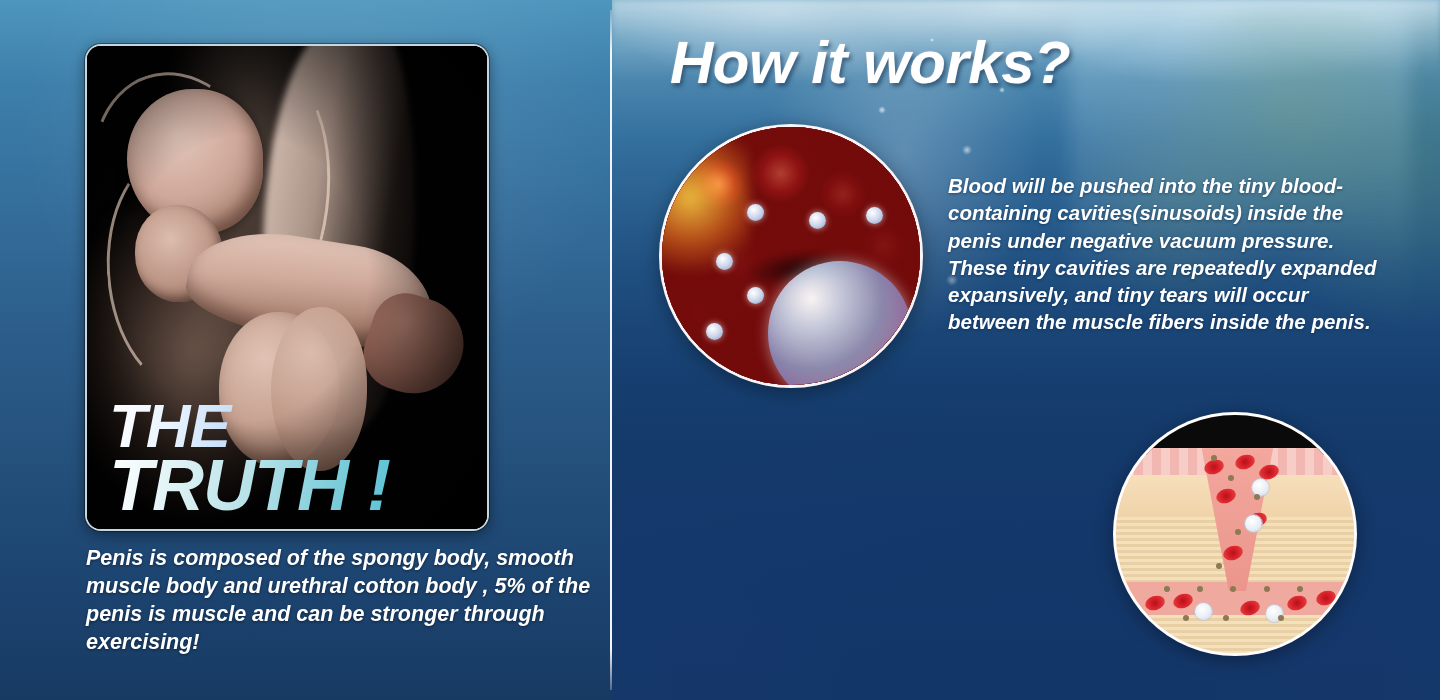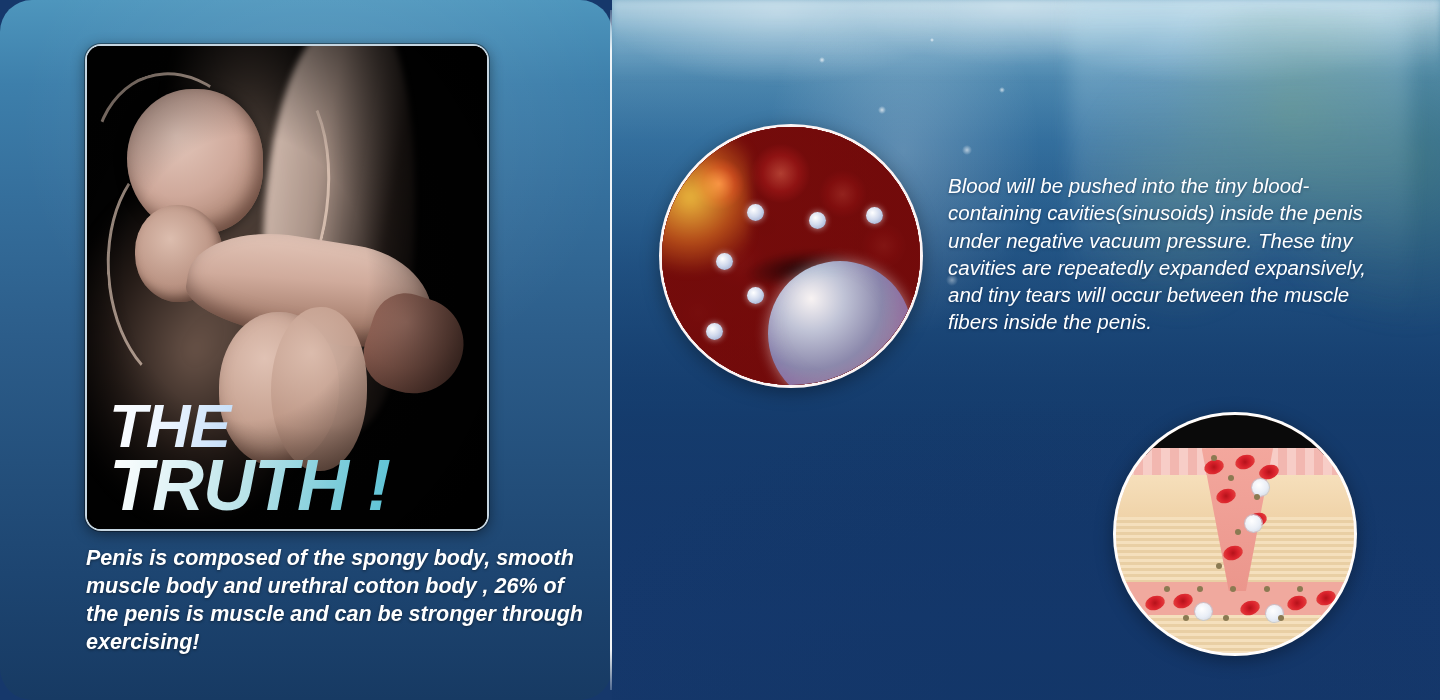--- a/index.html
+++ b/index.html
@@ -308,6 +308,7 @@
     <div class="rays"></div>
     <div class="rtint"></div>
 
+    <div class="howit">How it works?</div>
 
     <div class="circ circ-blood">
       <div class="bl-cells"></div>

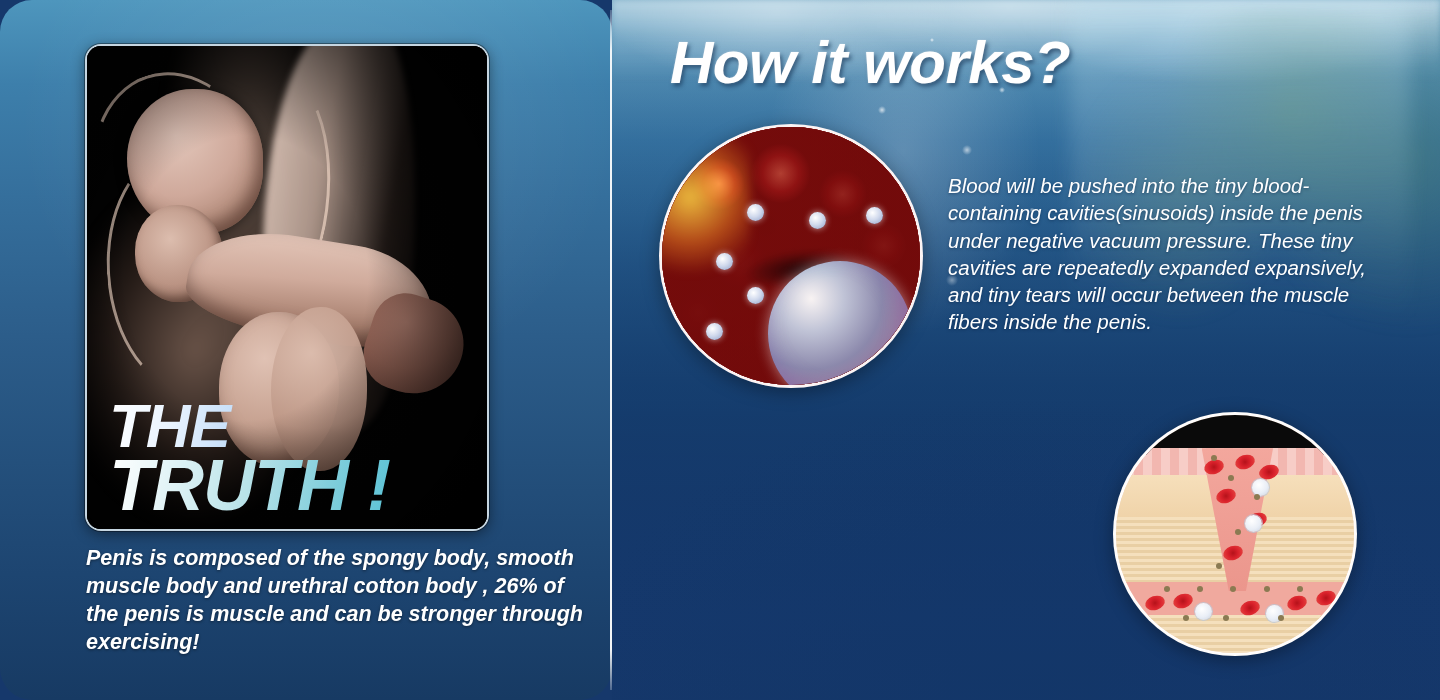--- a/index.html
+++ b/index.html
@@ -260,7 +260,7 @@
   .ti-dot{position:absolute;width:6px;height:6px;border-radius:50%;background:#8b7a52;}
 
   .para{
-    position:absolute;z-index:5;color:#ffffff;font-style:italic;font-weight:400;
+    position:absolute;z-index:5;color:#ffffff;font-style:italic;font-weight:700;
     line-height:1.33;text-shadow:0 1px 3px rgba(10,35,70,.55);
   }
   .para-1{left:336px;top:172px;width:430px;font-size:20.5px;}

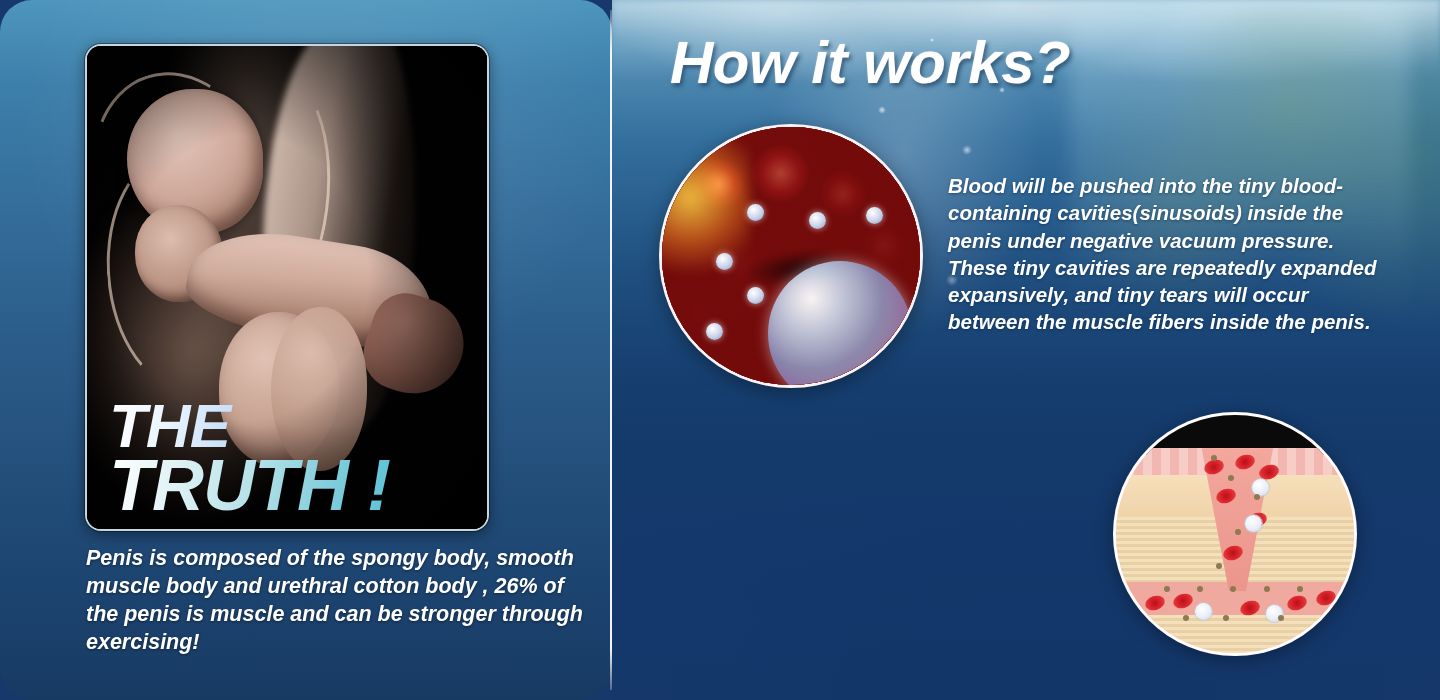--- a/index.html
+++ b/index.html
@@ -15,7 +15,6 @@
     position:absolute;left:0;top:0;width:612px;height:700px;
     background:linear-gradient(180deg,#4e96bd 0%,#3d7fab 12%,#356f9c 28%,#2c5d8a 48%,#24507c 66%,#1d4571 82%,#173a63 100%);
     overflow:hidden;
-    border-radius:32px;
   }
   .left-panel::after{
     content:"";position:absolute;inset:0;

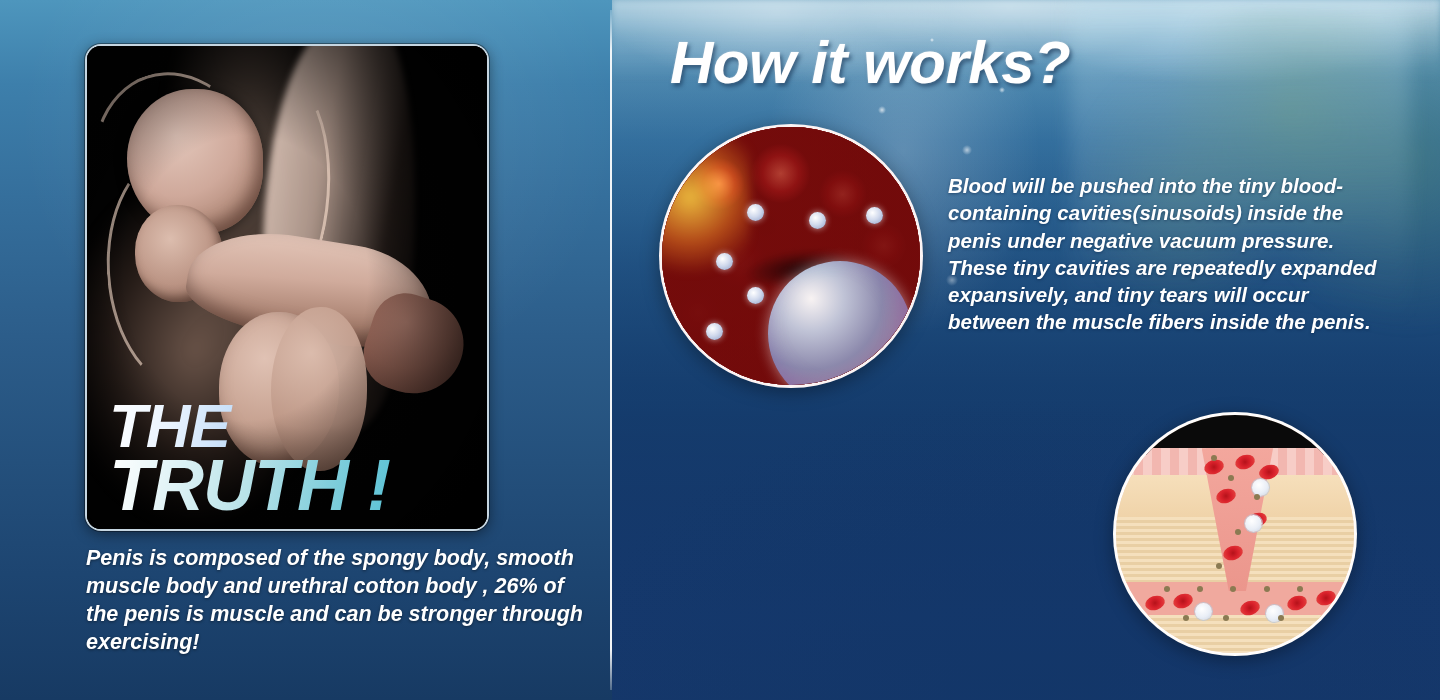--- a/index.html
+++ b/index.html
@@ -294,7 +294,7 @@
       </div>
     </div>
 
-    <div class="left-caption">Penis is composed of the spongy body, smooth muscle body and urethral cotton body , 26% of the penis is muscle and can be stronger through exercising!</div>
+    <div class="left-caption">Penis is composed of the spongy body, smooth muscle body and urethral cotton body , 5% of the penis is muscle and can be stronger through exercising!</div>
   </div>
 
   <div class="divider"></div>

